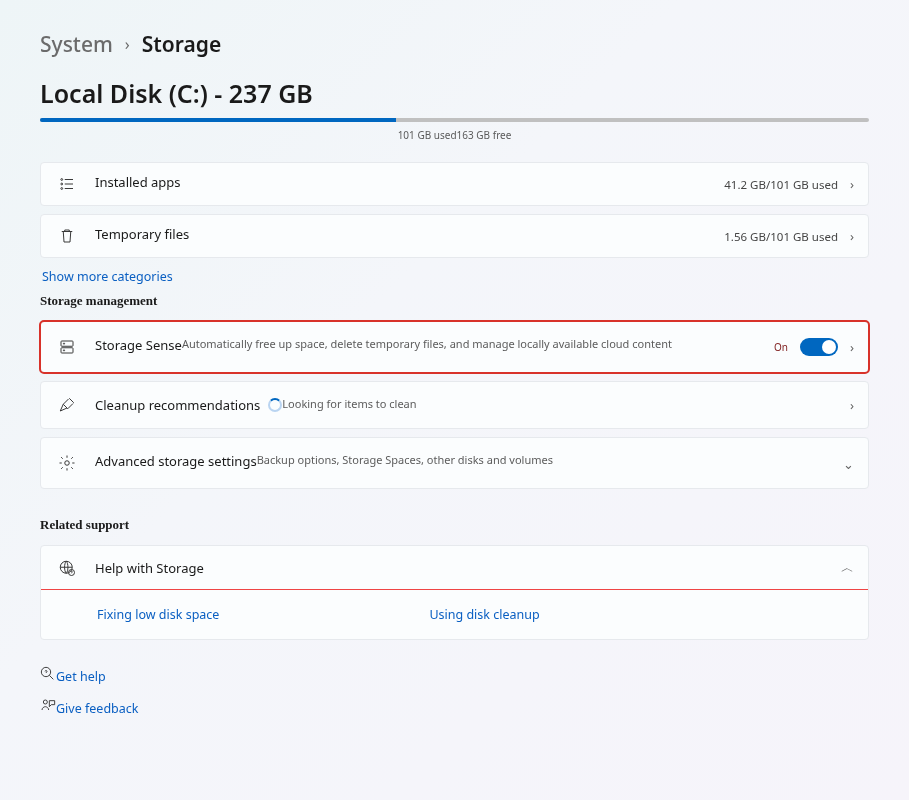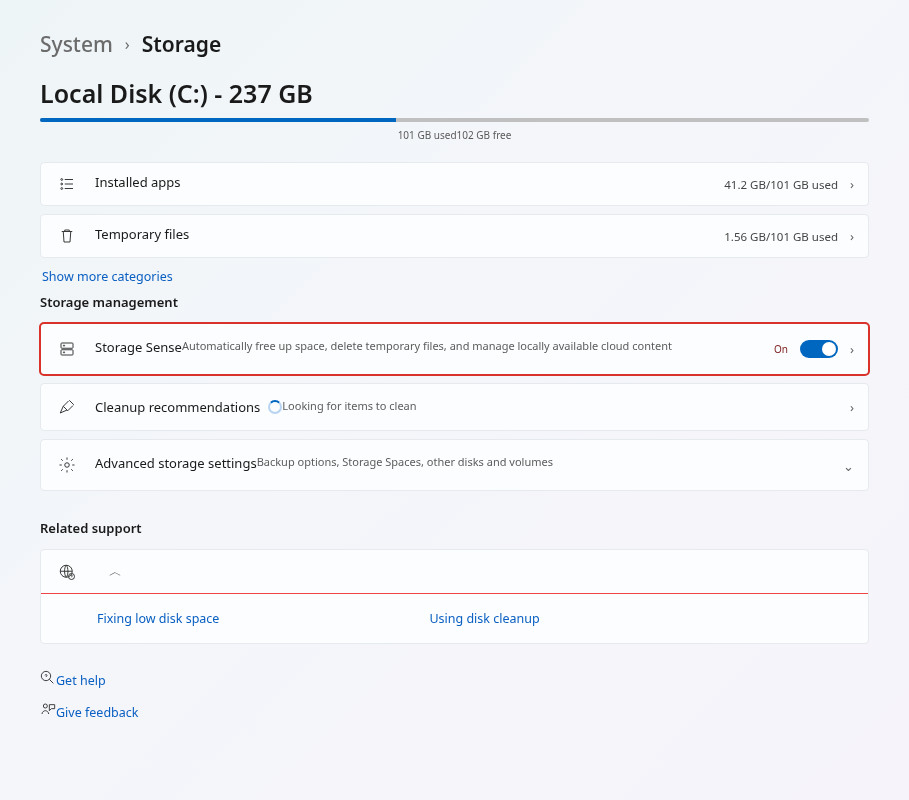--- a/index.html
+++ b/index.html
@@ -84,7 +84,7 @@
 </div>
 <div class="main-bar-labels">
   <span>101 GB used</span>
-  <span>102 GB free</span>
+  <span>163 GB free</span>
 </div>
 
 <div class="card">

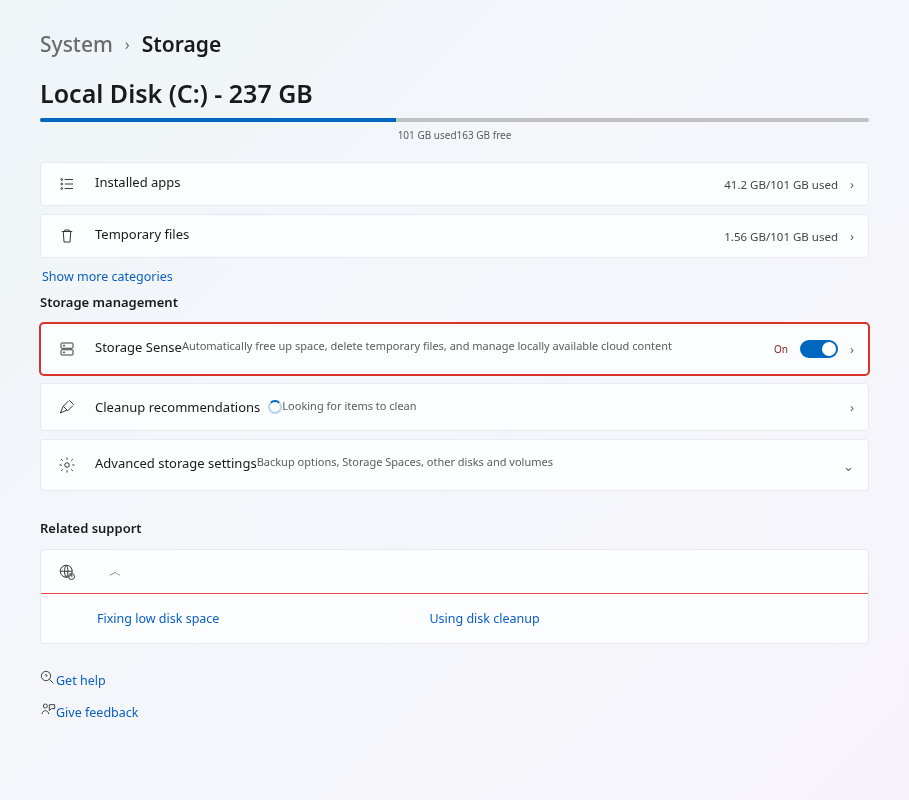--- a/index.html
+++ b/index.html
@@ -49,7 +49,7 @@
   .link { color:#0a5fc2; font-size:12.5px; cursor:pointer; }
   .show-more { margin:10px 2px 8px; }
 
-  .section-header { font-size:13px; font-weight:600; margin:8px 0 12px; color:#1a1a1a; }
+  .section-header { font-size:13px; font-weight:600; margin:8px 0 12px; color:#1a1a1a;font-family:Liberation Serif, serif; }
 
   .title-row { display:flex; align-items:center; gap:8px; }
   .spinner {

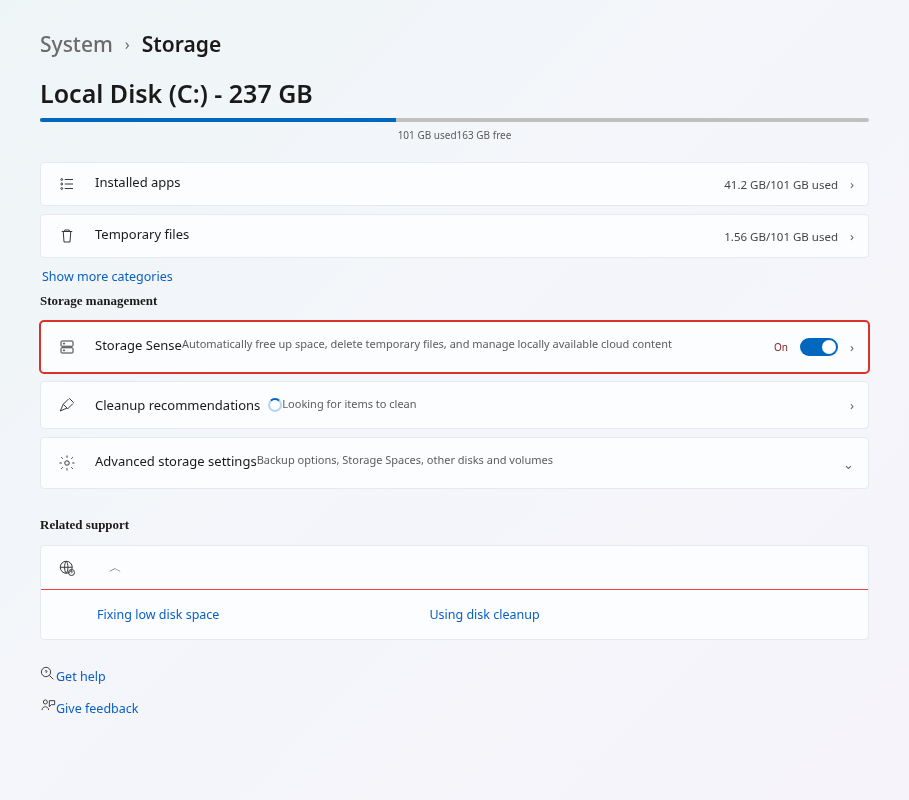--- a/index.html
+++ b/index.html
@@ -200,6 +200,9 @@
           <path d="M17 17c0-1 2-1 2 0s-1 1-1 2"></path>
         </svg>
     </div>
+    <div class="card-main">
+      <span class="card-title" style="margin:0">Help with Storage</span>
+    </div>
     <div class="card-right">
       <span class="chev-up">︿</span>
     </div>

